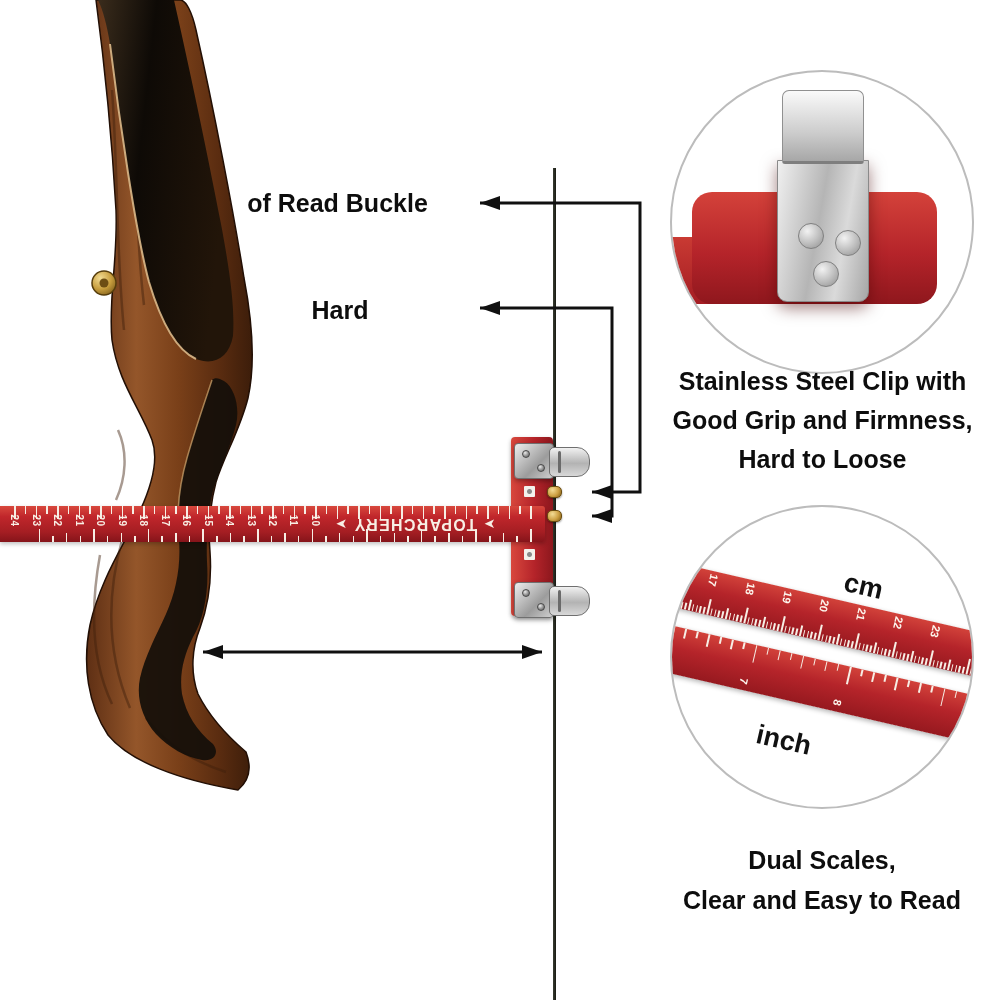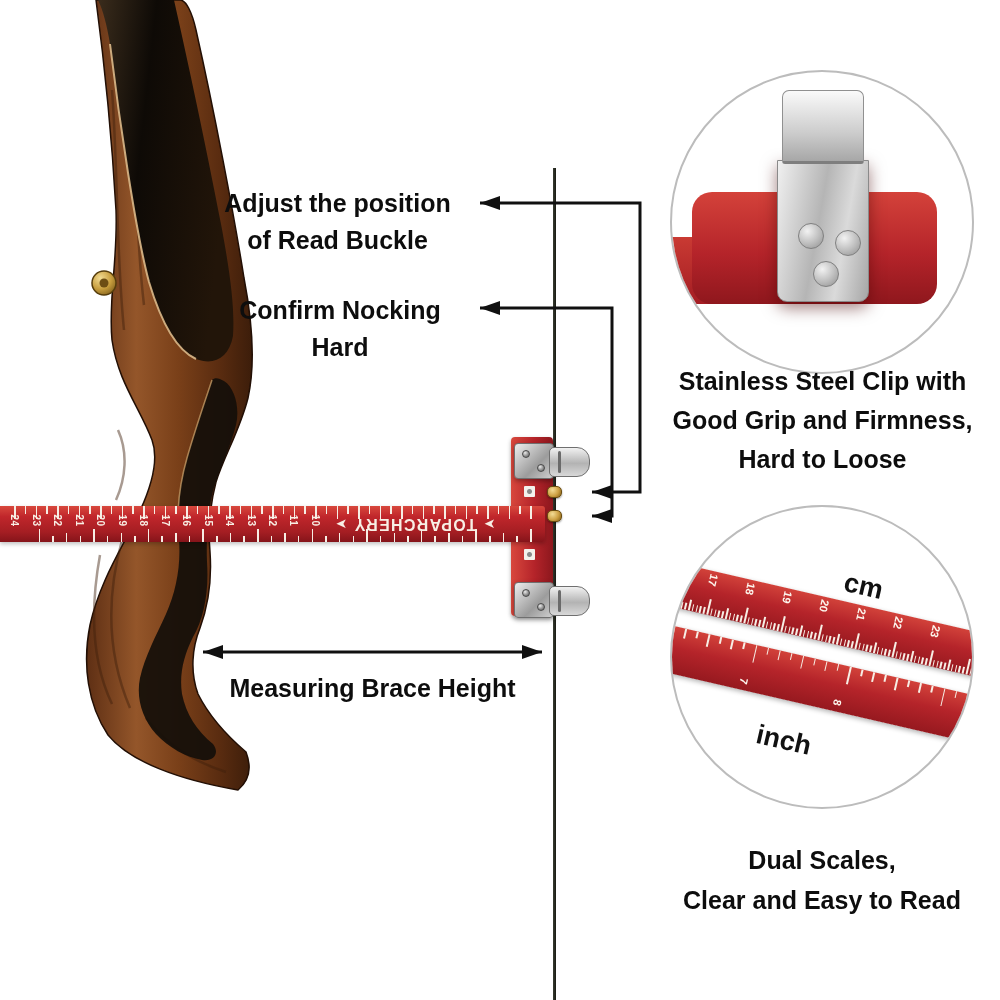--- a/index.html
+++ b/index.html
@@ -267,7 +267,6 @@
   </svg>
 
   <div class="annot" style="left:195px;top:185px;width:285px;">
-    <div>Adjust the position</div>
     <div>of Read Buckle</div>
   </div>
   <div class="annot" style="left:205px;top:292px;width:270px;">

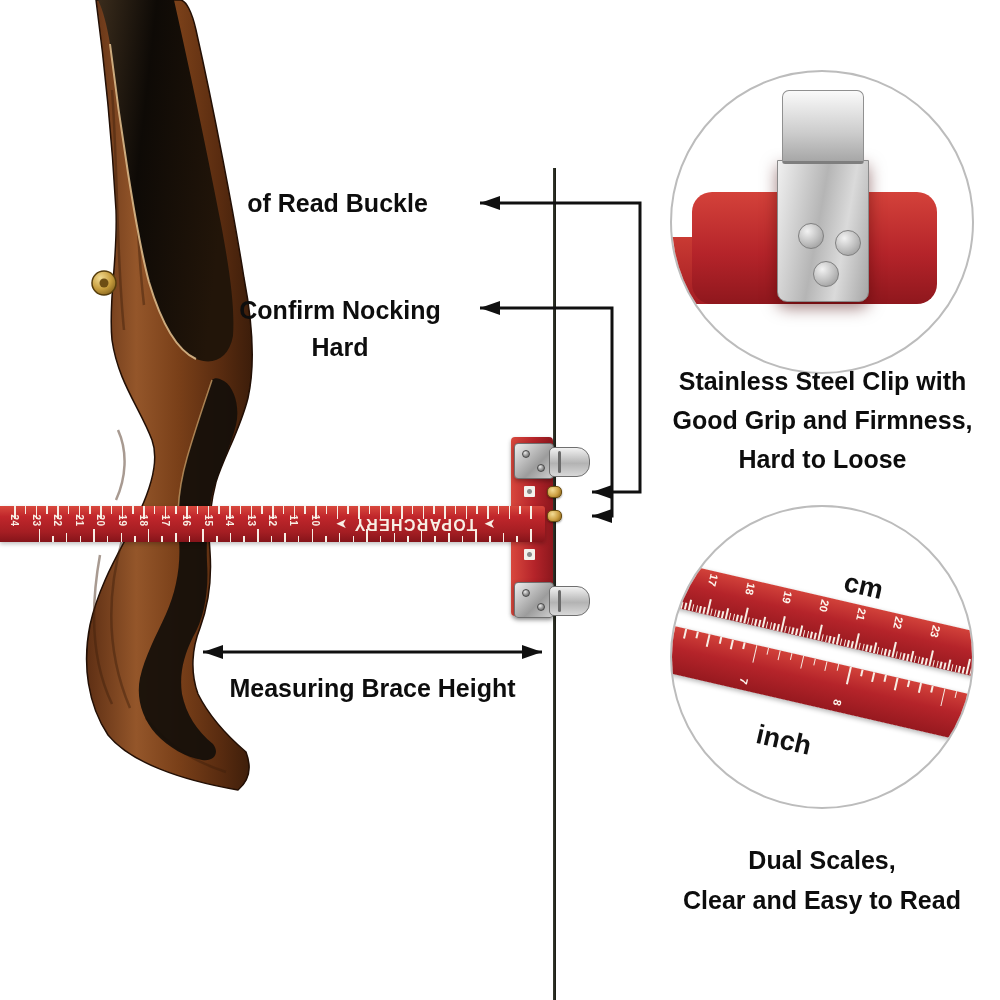--- a/index.html
+++ b/index.html
@@ -270,7 +270,6 @@
     <div>of Read Buckle</div>
   </div>
   <div class="annot" style="left:205px;top:292px;width:270px;">
-    <div>Confirm Nocking</div>
     <div>Hard</div>
   </div>
   <div class="annot" style="left:175px;top:670px;width:395px;line-height:36px;">Measuring Brace Height</div>

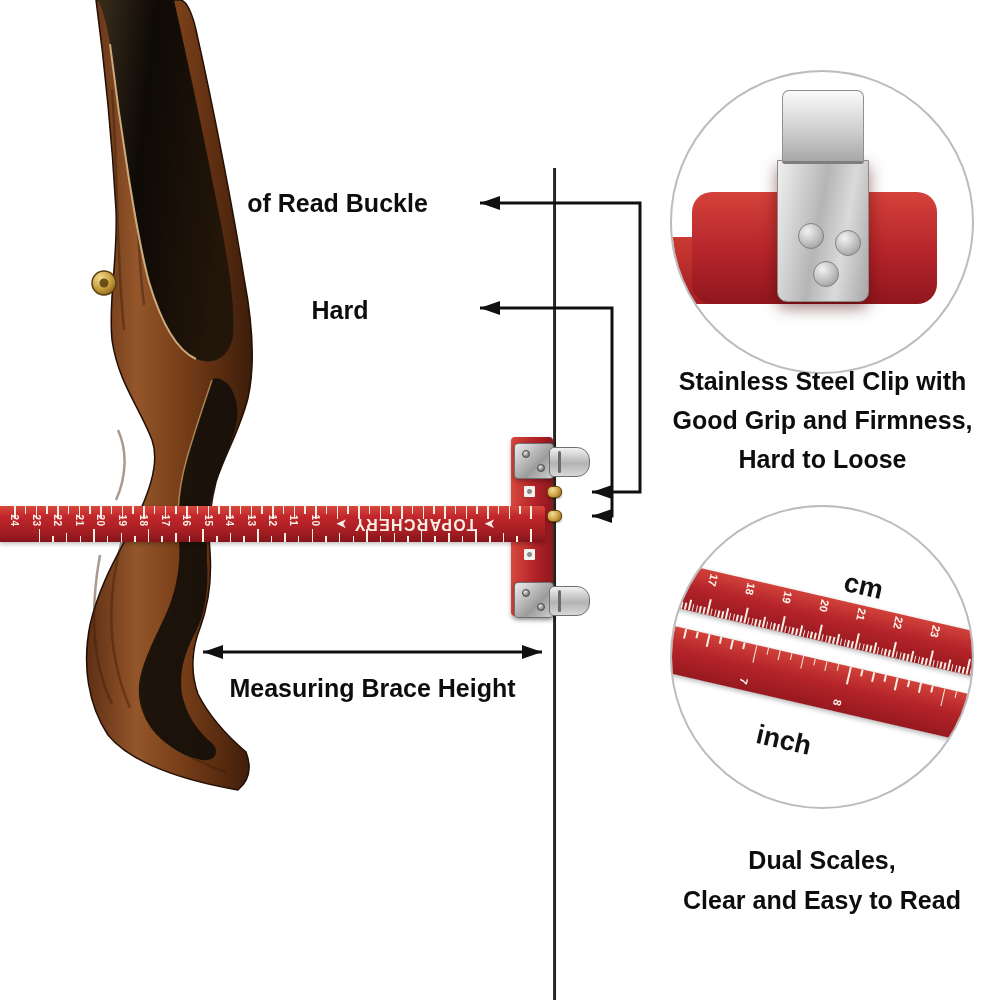--- a/index.html
+++ b/index.html
@@ -272,7 +272,6 @@
   <div class="annot" style="left:205px;top:292px;width:270px;">
     <div>Hard</div>
   </div>
-  <div class="annot" style="left:175px;top:670px;width:395px;line-height:36px;">Measuring Brace Height</div>
 
   <div class="inset inset-clip">
     <div class="red-tab"></div>

